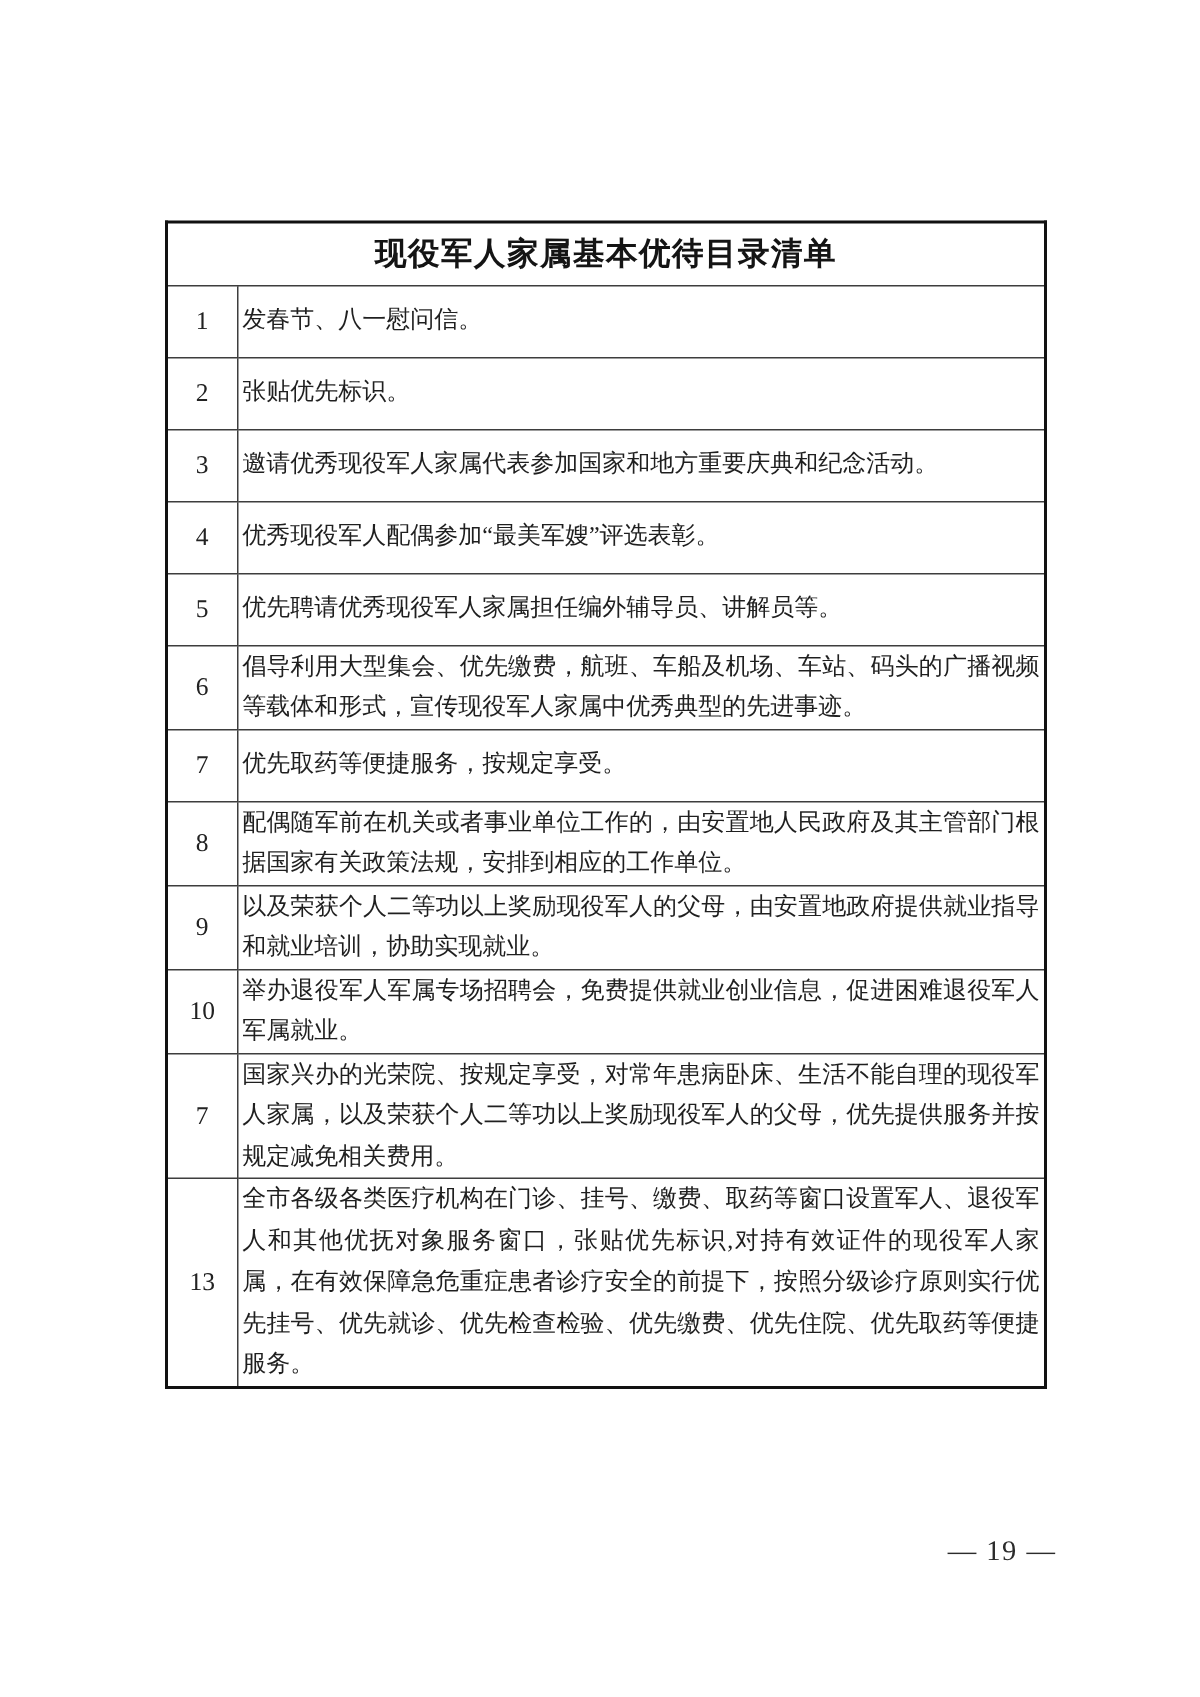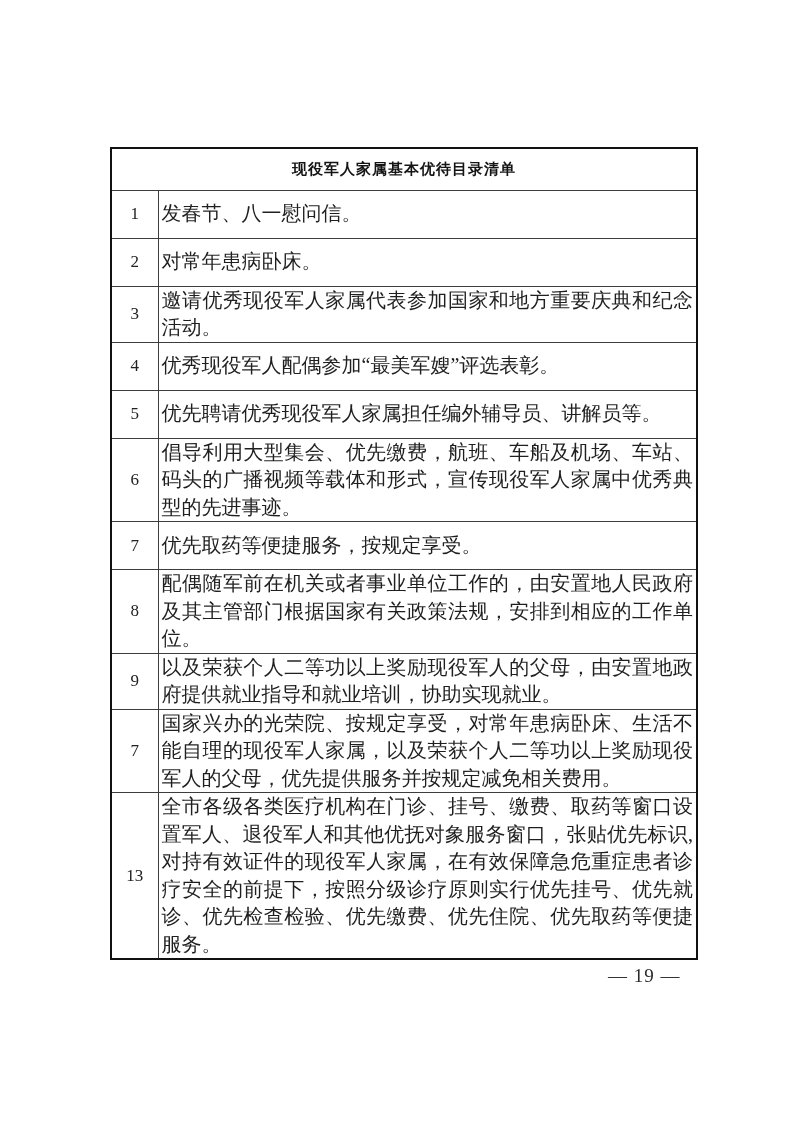--- a/index.html
+++ b/index.html
@@ -31,7 +31,7 @@
     height: 42px;
     text-align: center;
     font-weight: bold;
-    font-size: 15px;
+    font-size: 21px;
     letter-spacing: 1px;
     font-family: "Liberation Sans", "DejaVu Sans", sans-serif;
     color: #141414;

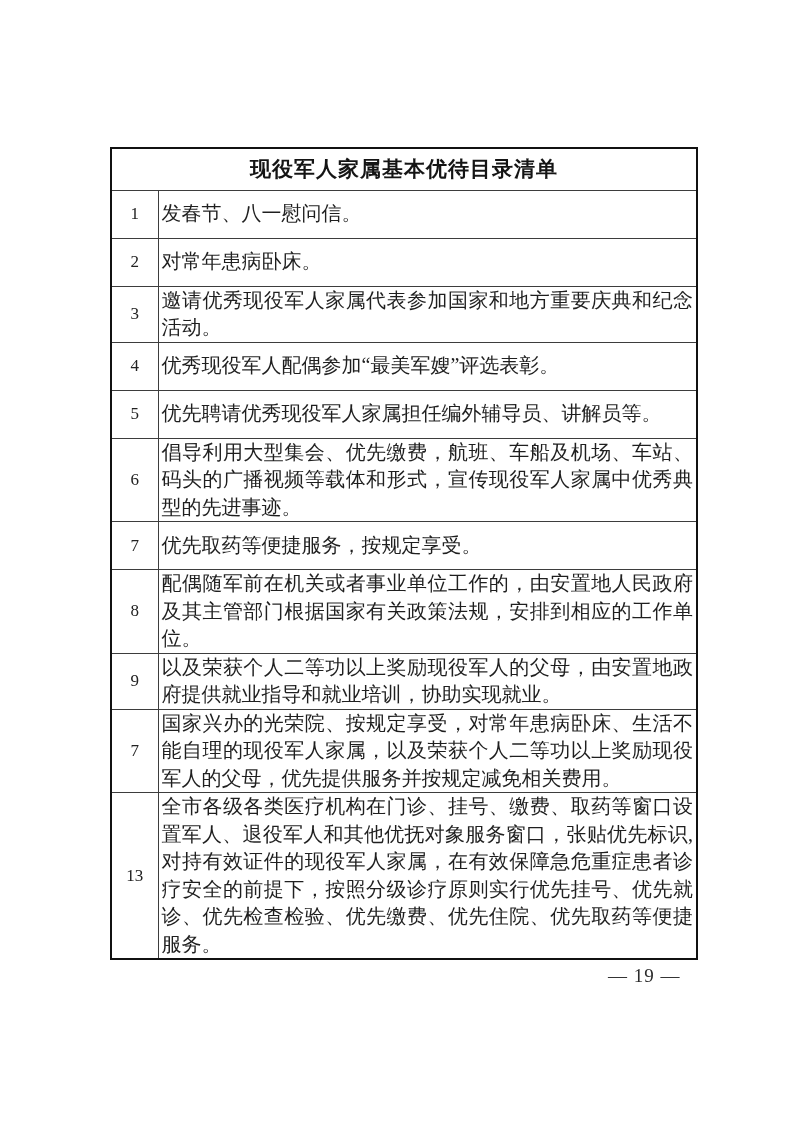--- a/index.html
+++ b/index.html
@@ -43,7 +43,7 @@
   }
   td.text-cell {
     height: 48px;
-    font-size: 20px;
+    font-size: 16px;
     line-height: 27.5px;
     padding: 0 3px 0 3px;
     text-align: justify;

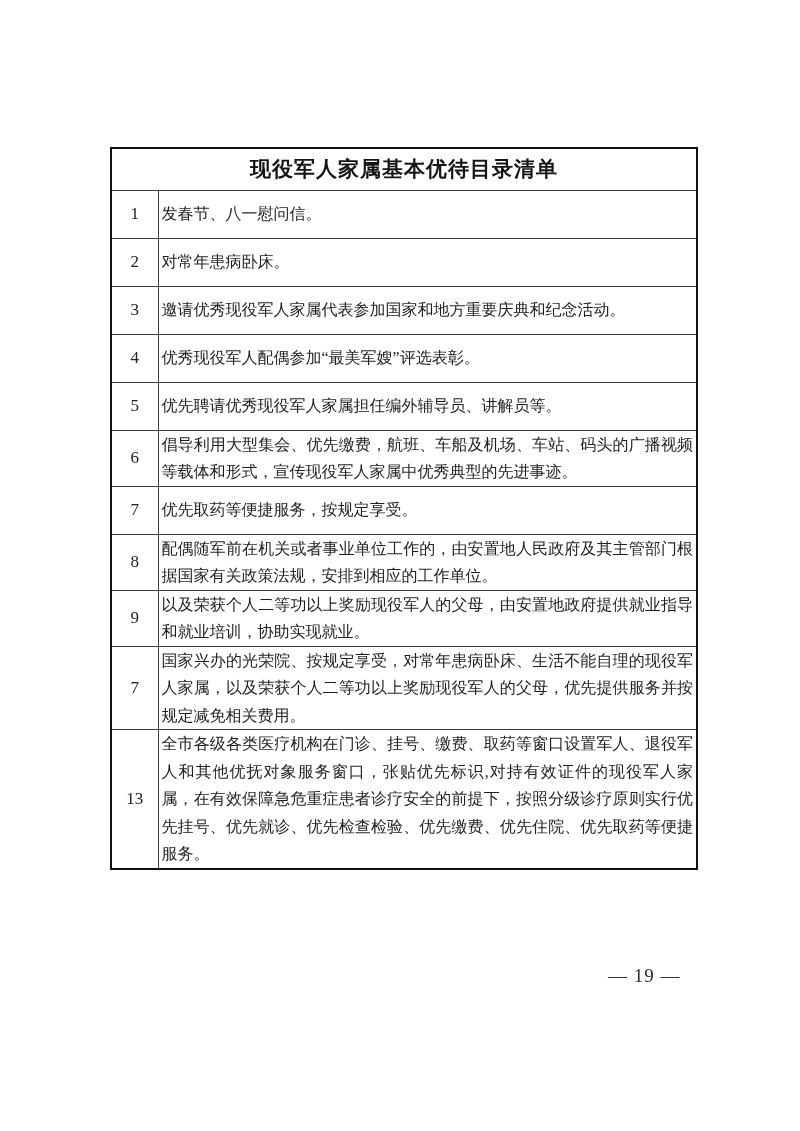--- a/index.html
+++ b/index.html
@@ -84,7 +84,7 @@
 
   <tr>
     <td class="num-cell">2</td>
-    <td class="text-cell">对常年患病卧床。</td>
+    <td class="text-cell">张贴优先标识。</td>
   </tr>
 
   <tr>

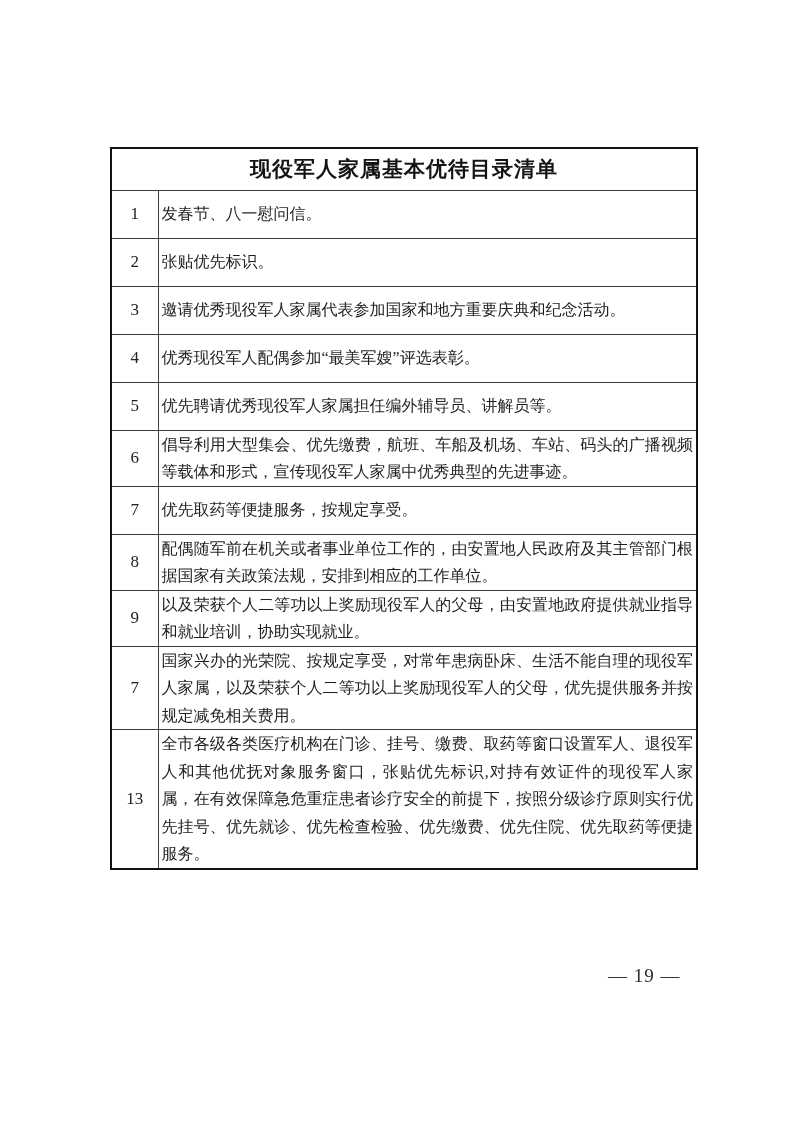--- a/index.html
+++ b/index.html
@@ -122,6 +122,10 @@
     <td class="text-cell">以及荣获个人二等功以上奖励现役军人的父母，由安置地政府提供就业指导和就业培训，协助实现就业。</td>
   </tr>
 
+  <tr>
+    <td class="num-cell">10</td>
+    <td class="text-cell">举办退役军人军属专场招聘会，免费提供就业创业信息，促进困难退役军人军属就业。</td>
+  </tr>
 
 
   <tr>

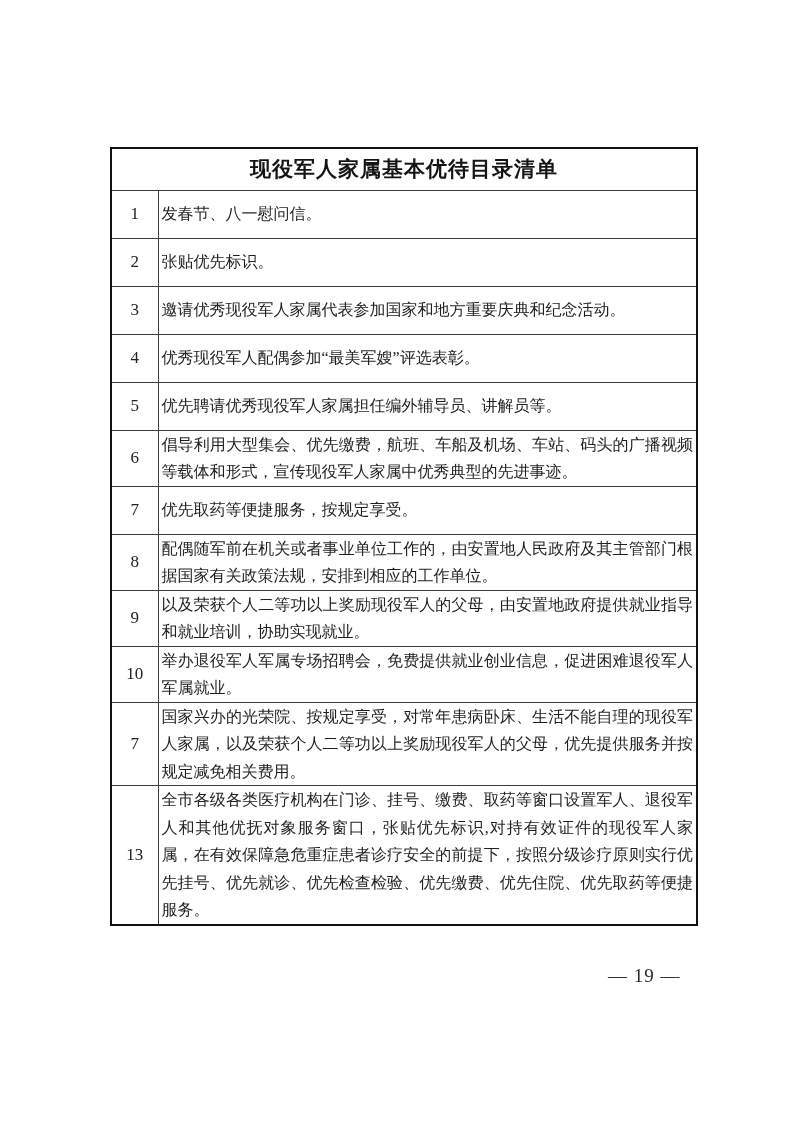--- a/index.html
+++ b/index.html
@@ -52,10 +52,11 @@
   .page-number {
     position: absolute;
     left: 608px;
-    top: 962px;
+    top: 1021px;
     width: 120px;
     height: 28px;
     line-height: 28px;
+    text-align: center;
     font-size: 19px;
     letter-spacing: 1px;
     color: #2b2b2b;

